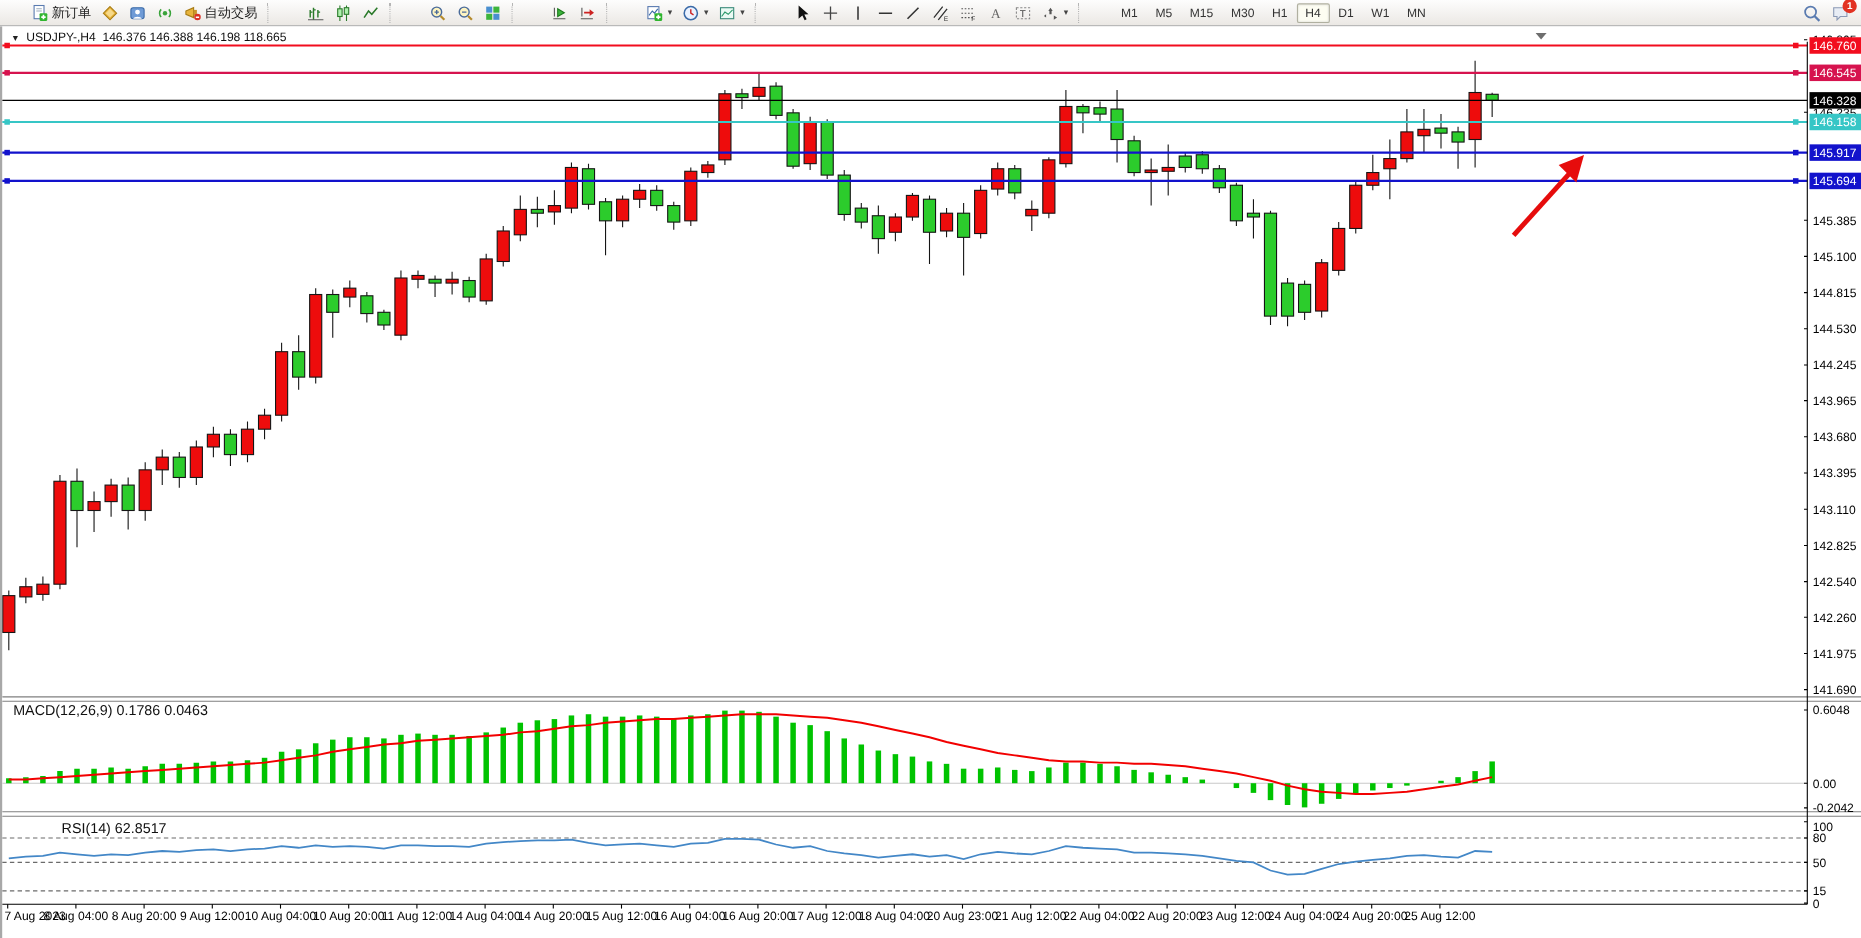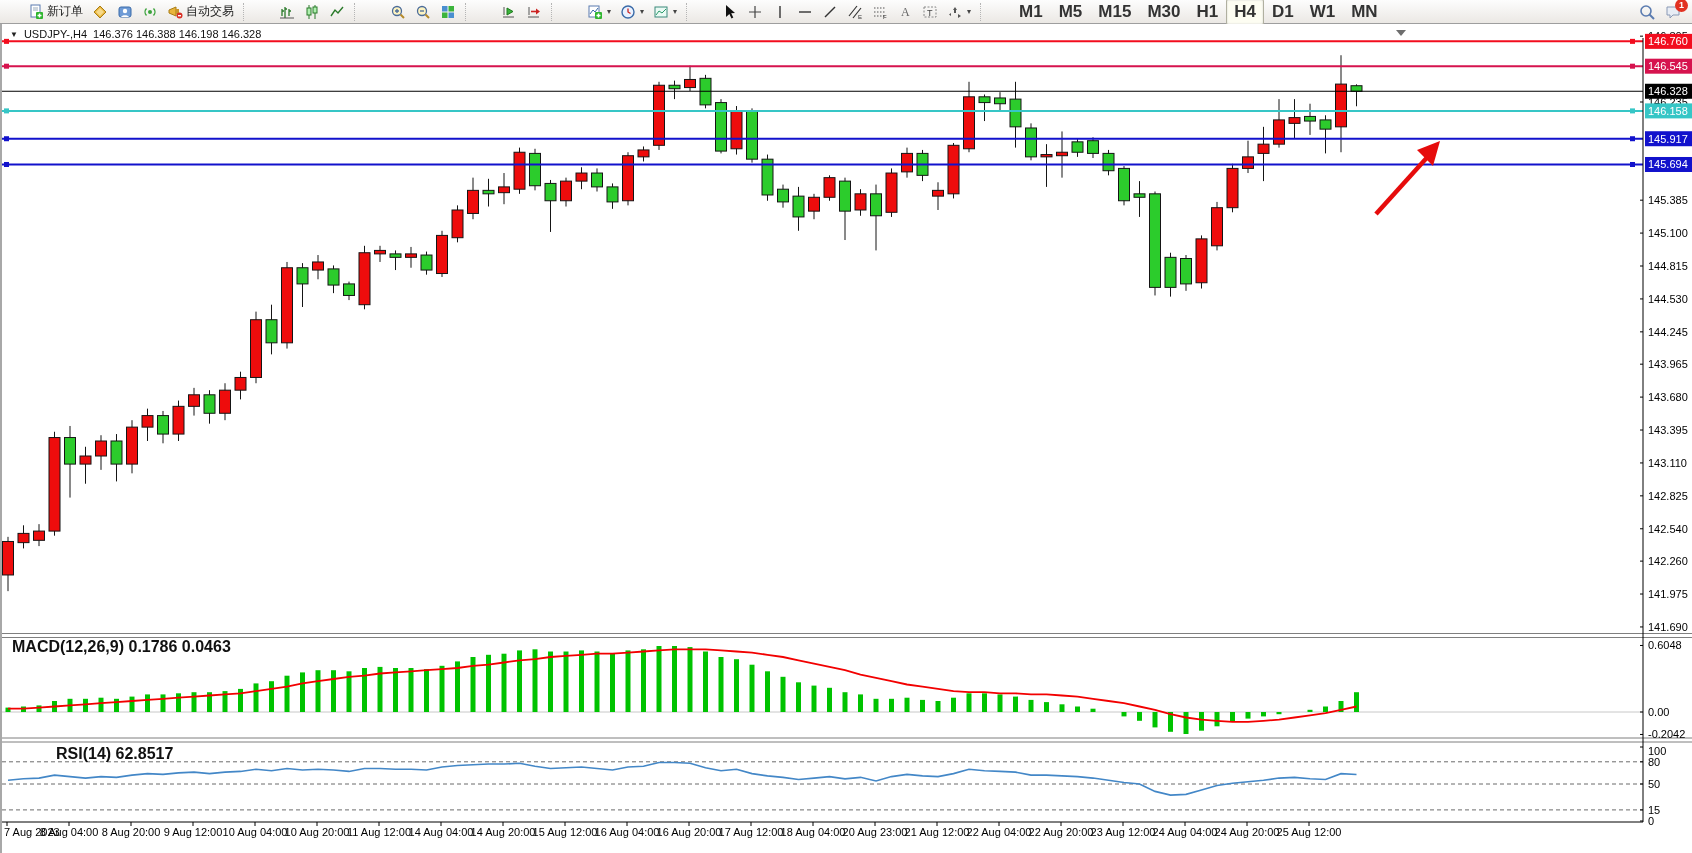--- a/index.html
+++ b/index.html
@@ -12,7 +12,7 @@
   .tsep{width:5px;height:18px;border-left:1px dotted #b5b5b5;margin:0 2px;}
   .tbtn{display:flex;align-items:center;gap:3px;padding:1px 4px;border-radius:2px;cursor:default;white-space:nowrap;}
   .ticon{width:17px;height:17px;display:inline-flex;align-items:center;justify-content:center;font-size:13px;line-height:17px;}
-  .tf{padding:2px 7px;font-size:17px;font-weight:bold;color:#333;border:1px solid transparent;border-radius:2px;}
+  .tf{padding:2px 7px;font-size:11px;font-weight:normal;color:#333;border:1px solid transparent;border-radius:2px;}
   .tf.active{background:#fdfdf2;border:1px solid #b0b0a0;box-shadow:inset 0 0 2px #ccc;}
   .caret{font-size:8px;color:#444;margin-left:1px;}
   #tb-right{margin-left:auto;display:flex;align-items:center;padding-right:10px;gap:10px;}

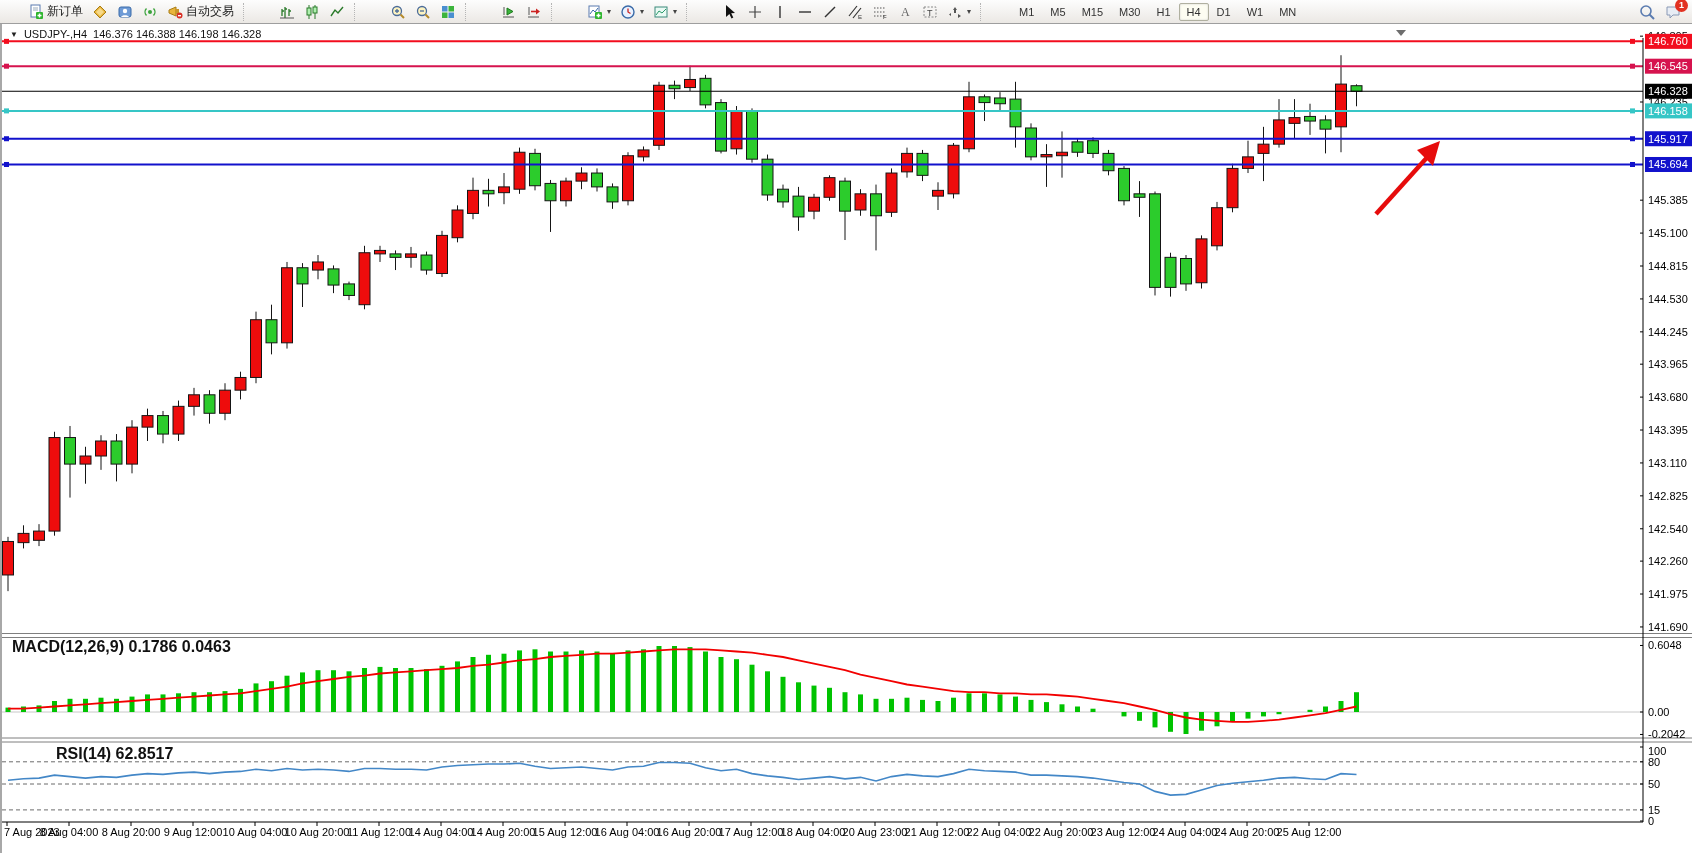--- a/index.html
+++ b/index.html
@@ -304,7 +304,7 @@
     <div id="titlebar">
       <span class="tri">▼</span>
       <span>USDJPY-,H4</span>
-      <span>146.376 146.388 146.198 146.328</span>
+      <span>146.376 146.388 146.198 118.665</span>
     </div>
 
     <svg id="chart" width="1692" height="816">

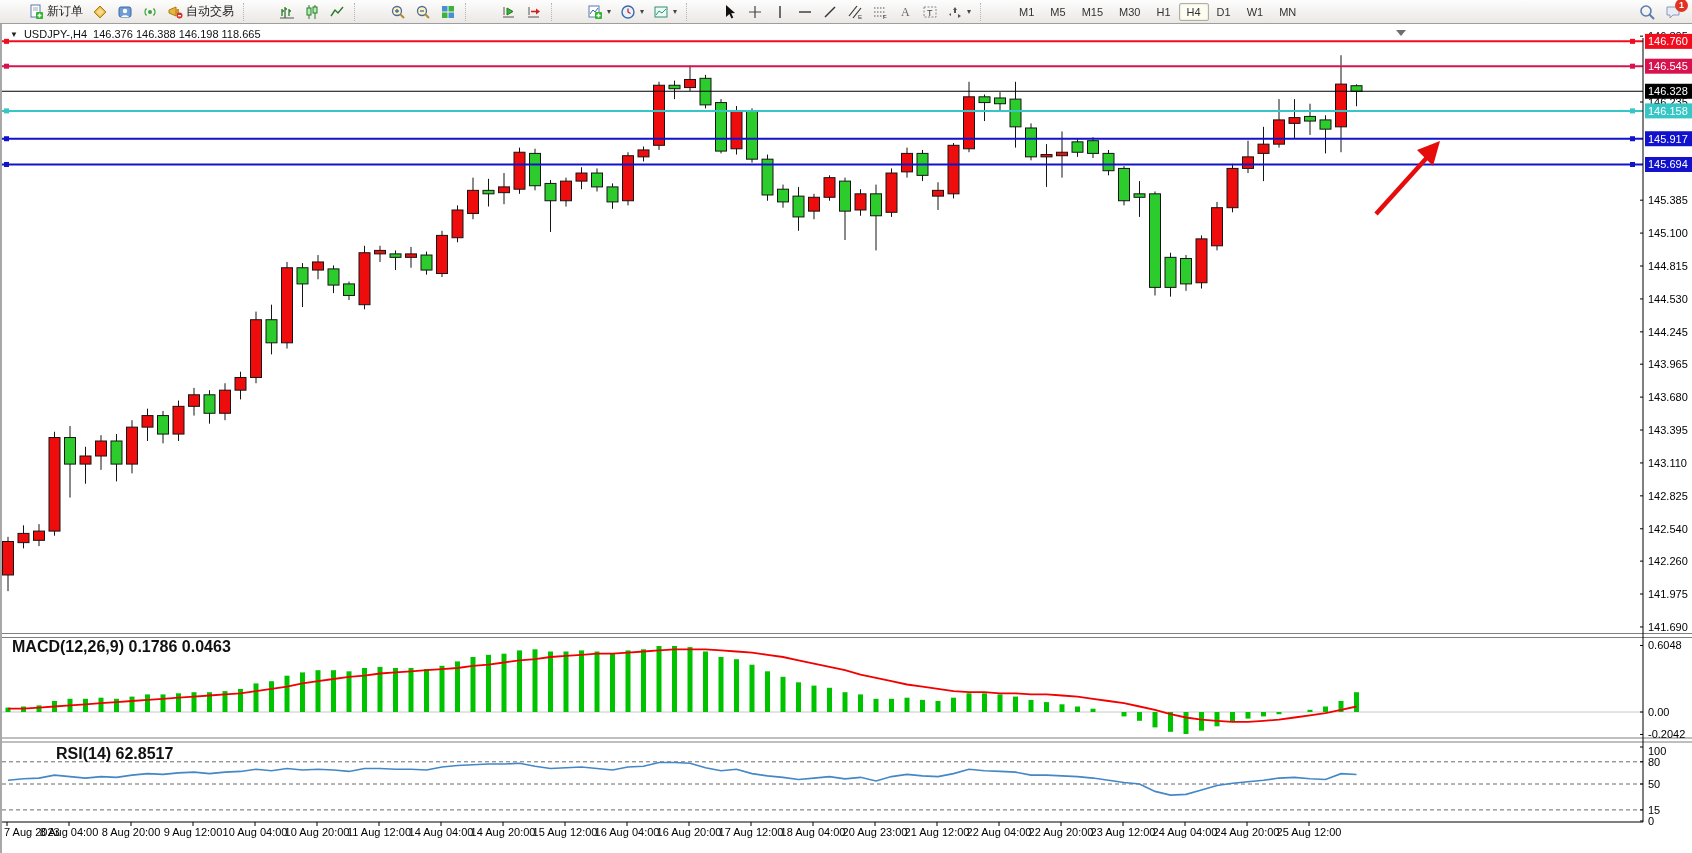--- a/index.html
+++ b/index.html
@@ -23,7 +23,7 @@
   #titlebar{position:absolute;left:8px;top:3px;height:14px;font-size:11px;color:#111;display:flex;align-items:center;gap:6px;z-index:5;}
   #titlebar .tri{font-size:8px;color:#222;}
   #chart{position:absolute;left:0;top:0;}
-  .panel-label{position:absolute;font-size:16px;color:#111;z-index:4;font-weight:bold;}
+  .panel-label{position:absolute;font-size:13px;color:#111;z-index:4;}
 </style>
 </head>
 <body>

